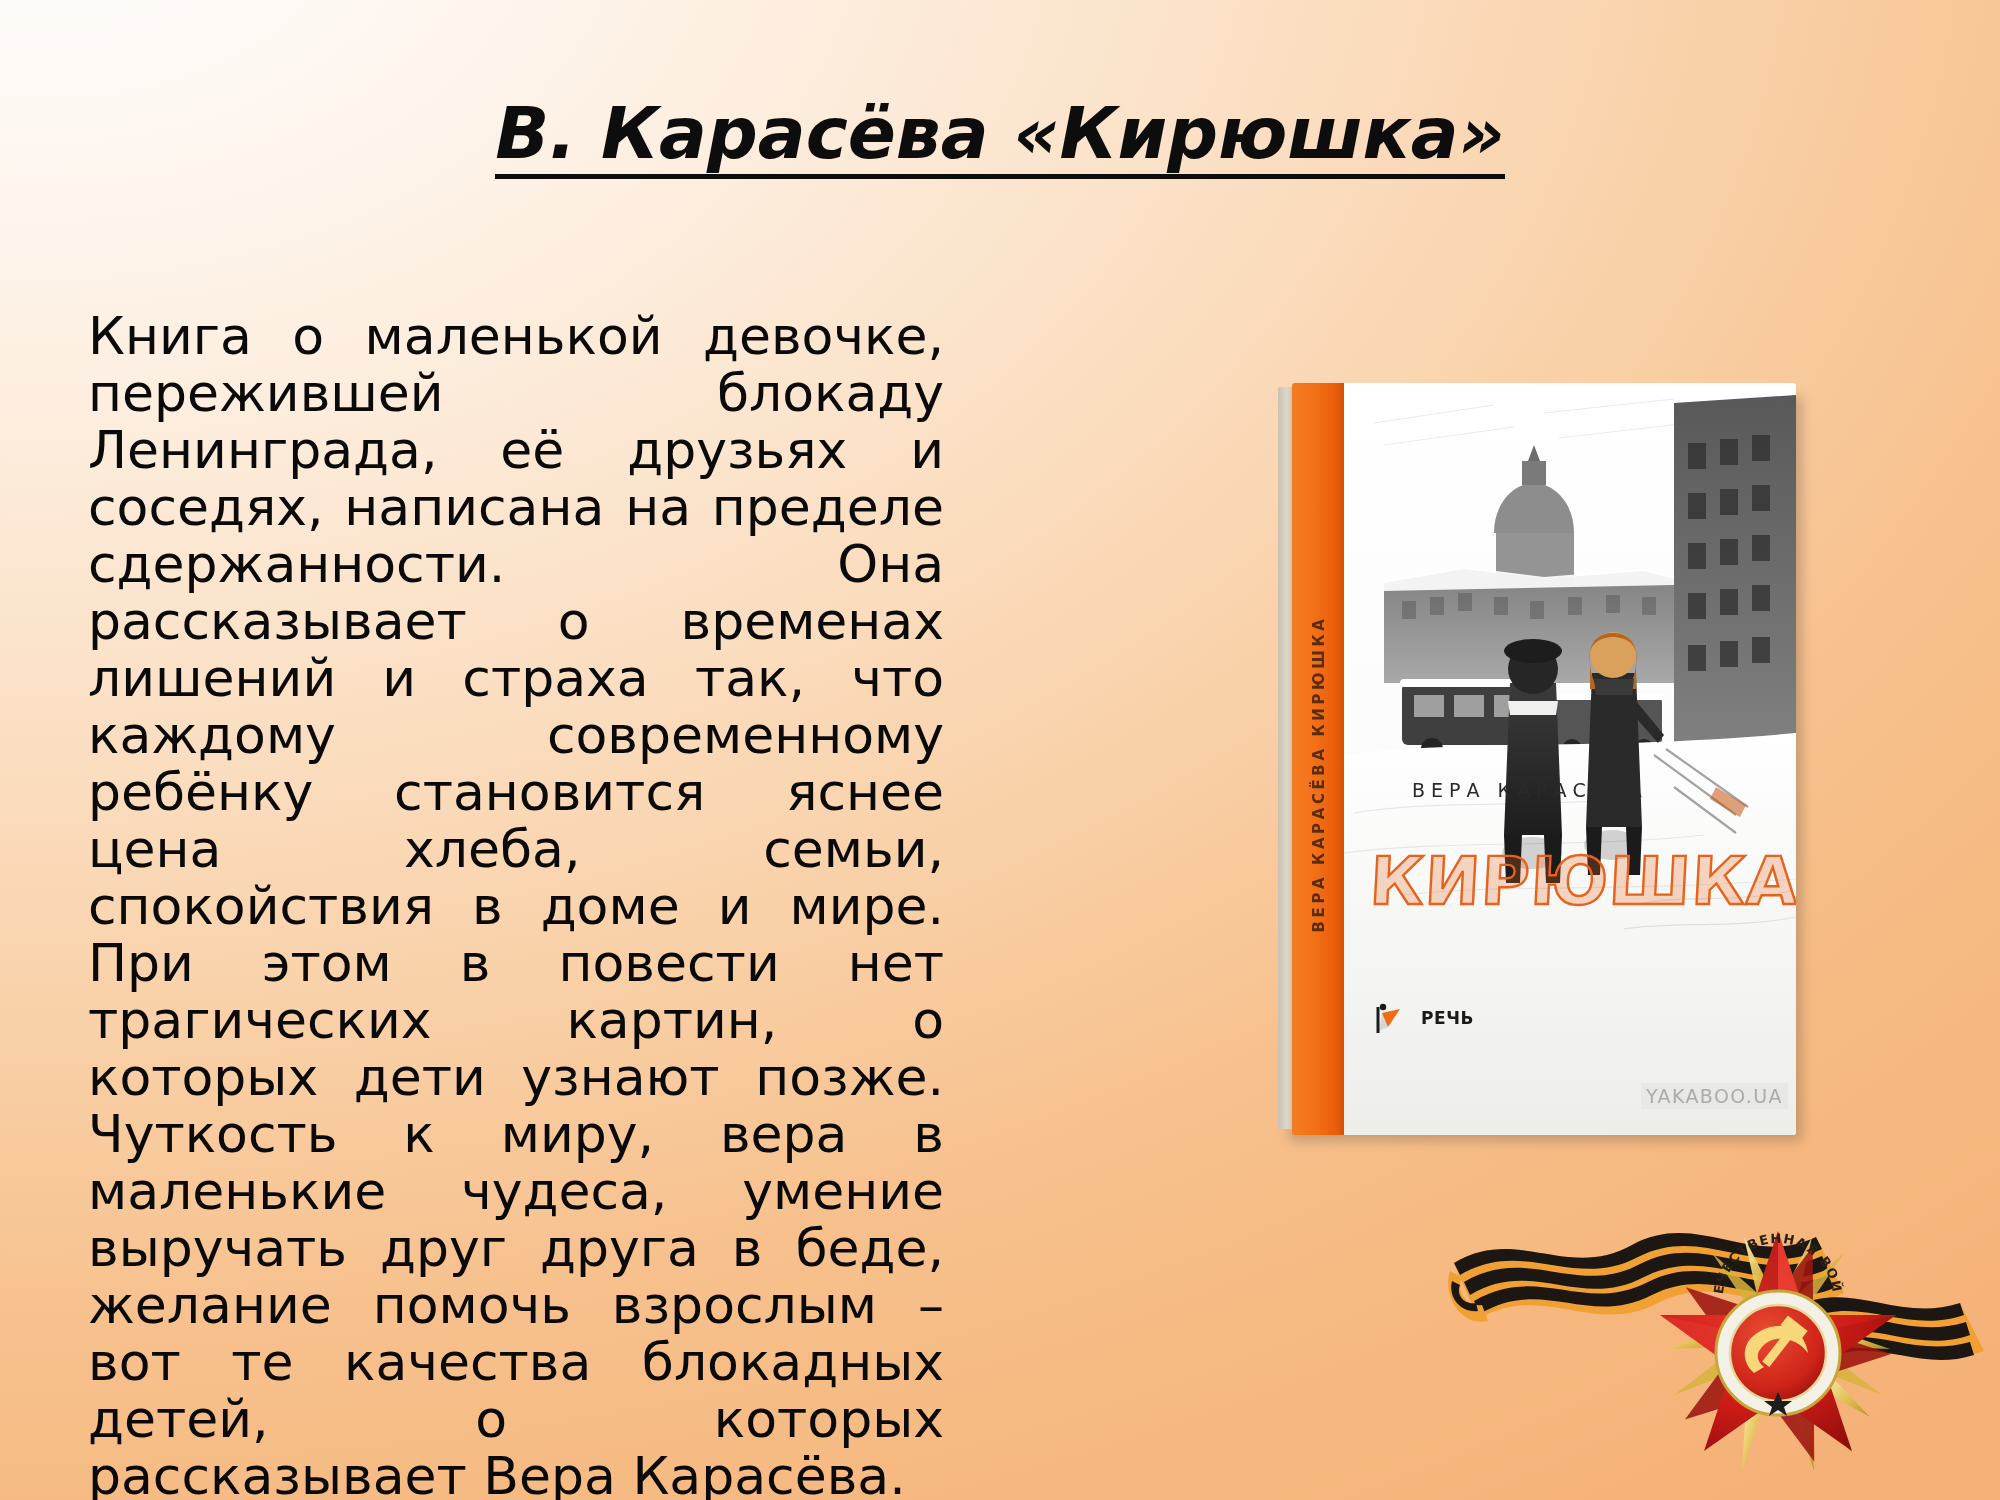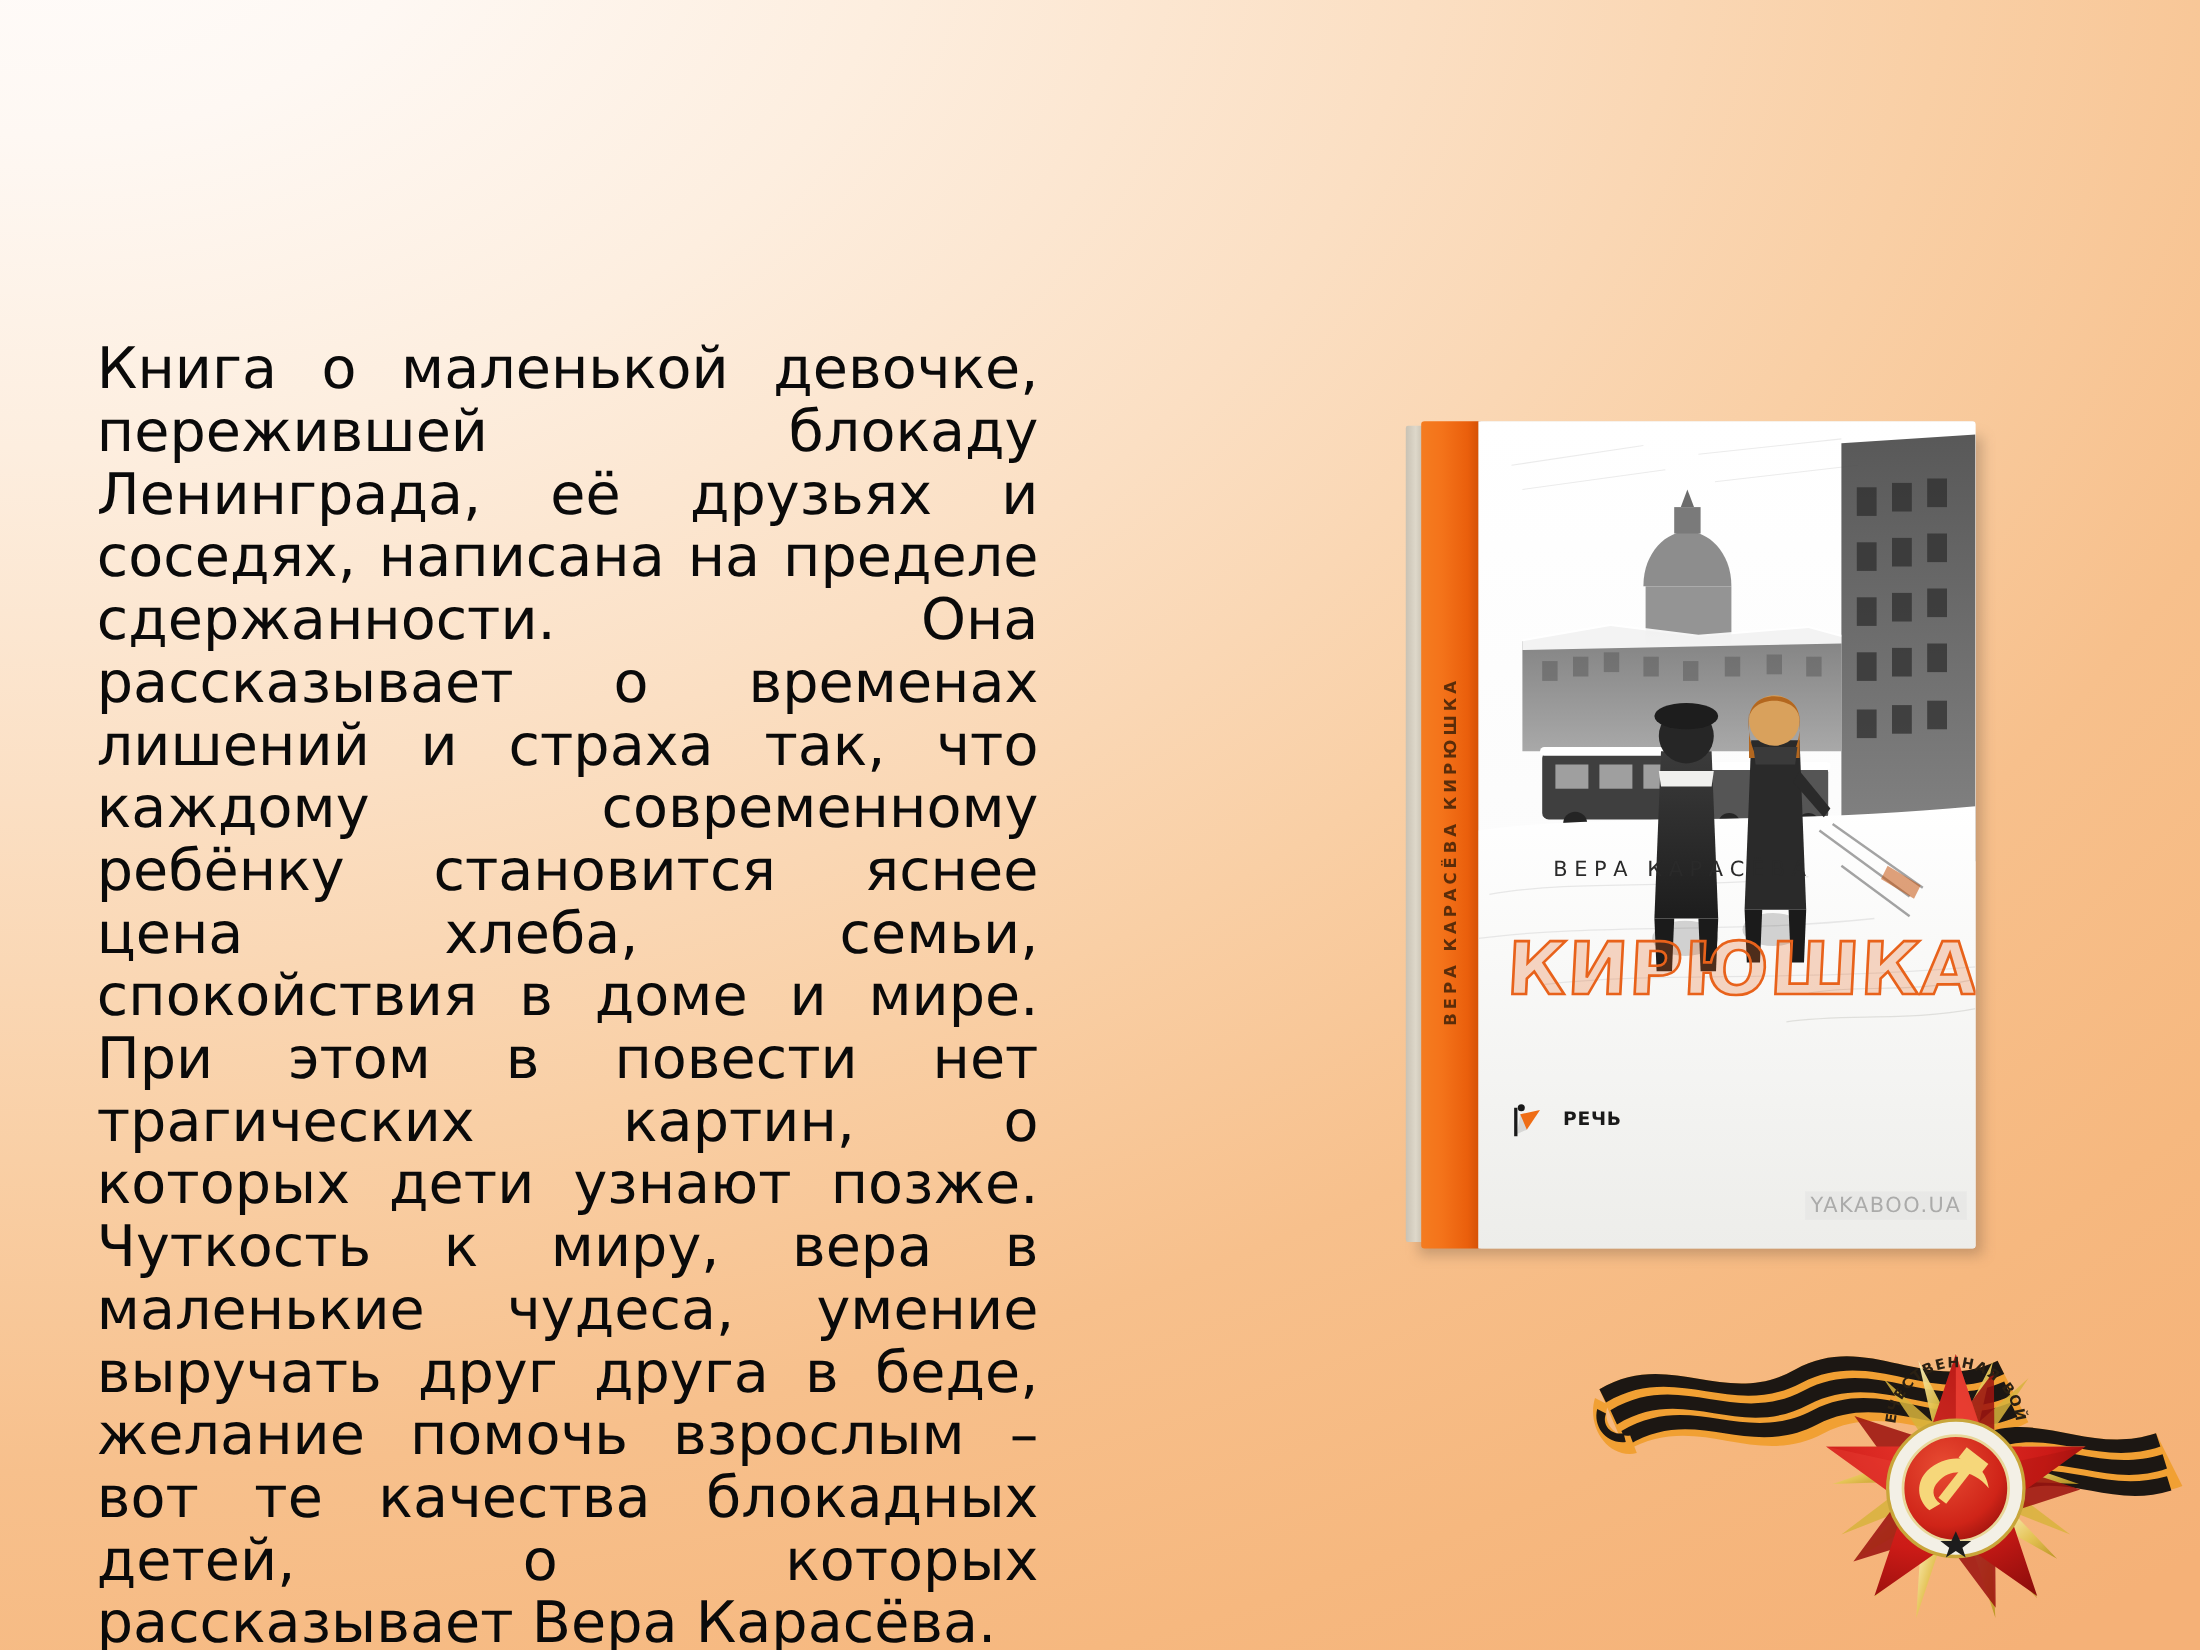--- a/index.html
+++ b/index.html
@@ -209,6 +209,9 @@
 
 <div class="slide">
 
+  <div class="title-wrap">
+    <div class="title">В. Карасёва «Кирюшка»</div>
+  </div>
 
   <div class="body-col">
     <p class="body-text">Книга о маленькой девочке, пережившей блокаду Ленинграда, её друзьях и соседях, написана на пределе сдержанности. Она рассказывает о временах лишений и страха так, что каждому современному ребёнку становится яснее цена хлеба, семьи, спокойствия в доме и мире. При этом в повести нет трагических картин, о которых дети узнают позже. Чуткость к миру, вера в маленькие чудеса, умение выручать друг друга в беде, желание помочь взрослым – вот те качества блокадных детей, о которых рассказывает Вера Карасёва.</p>

